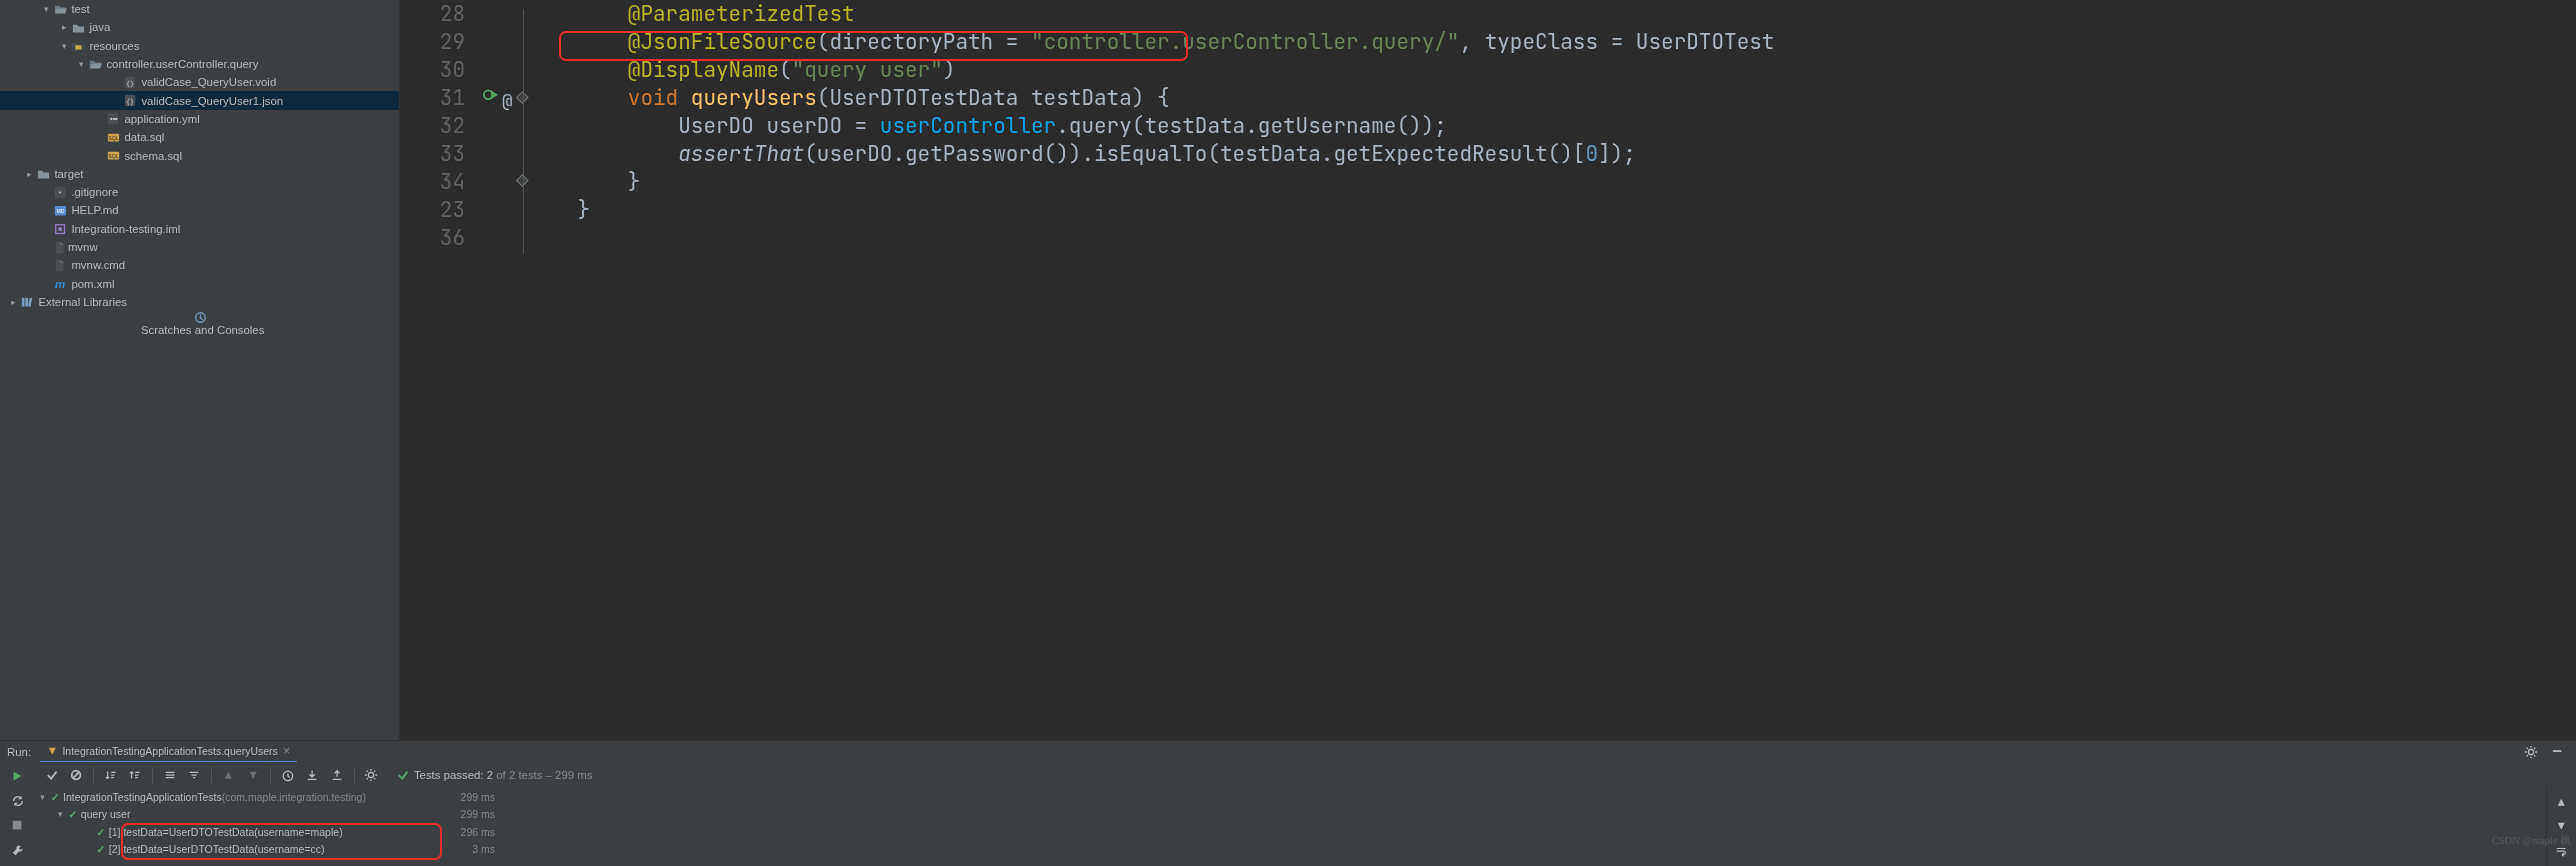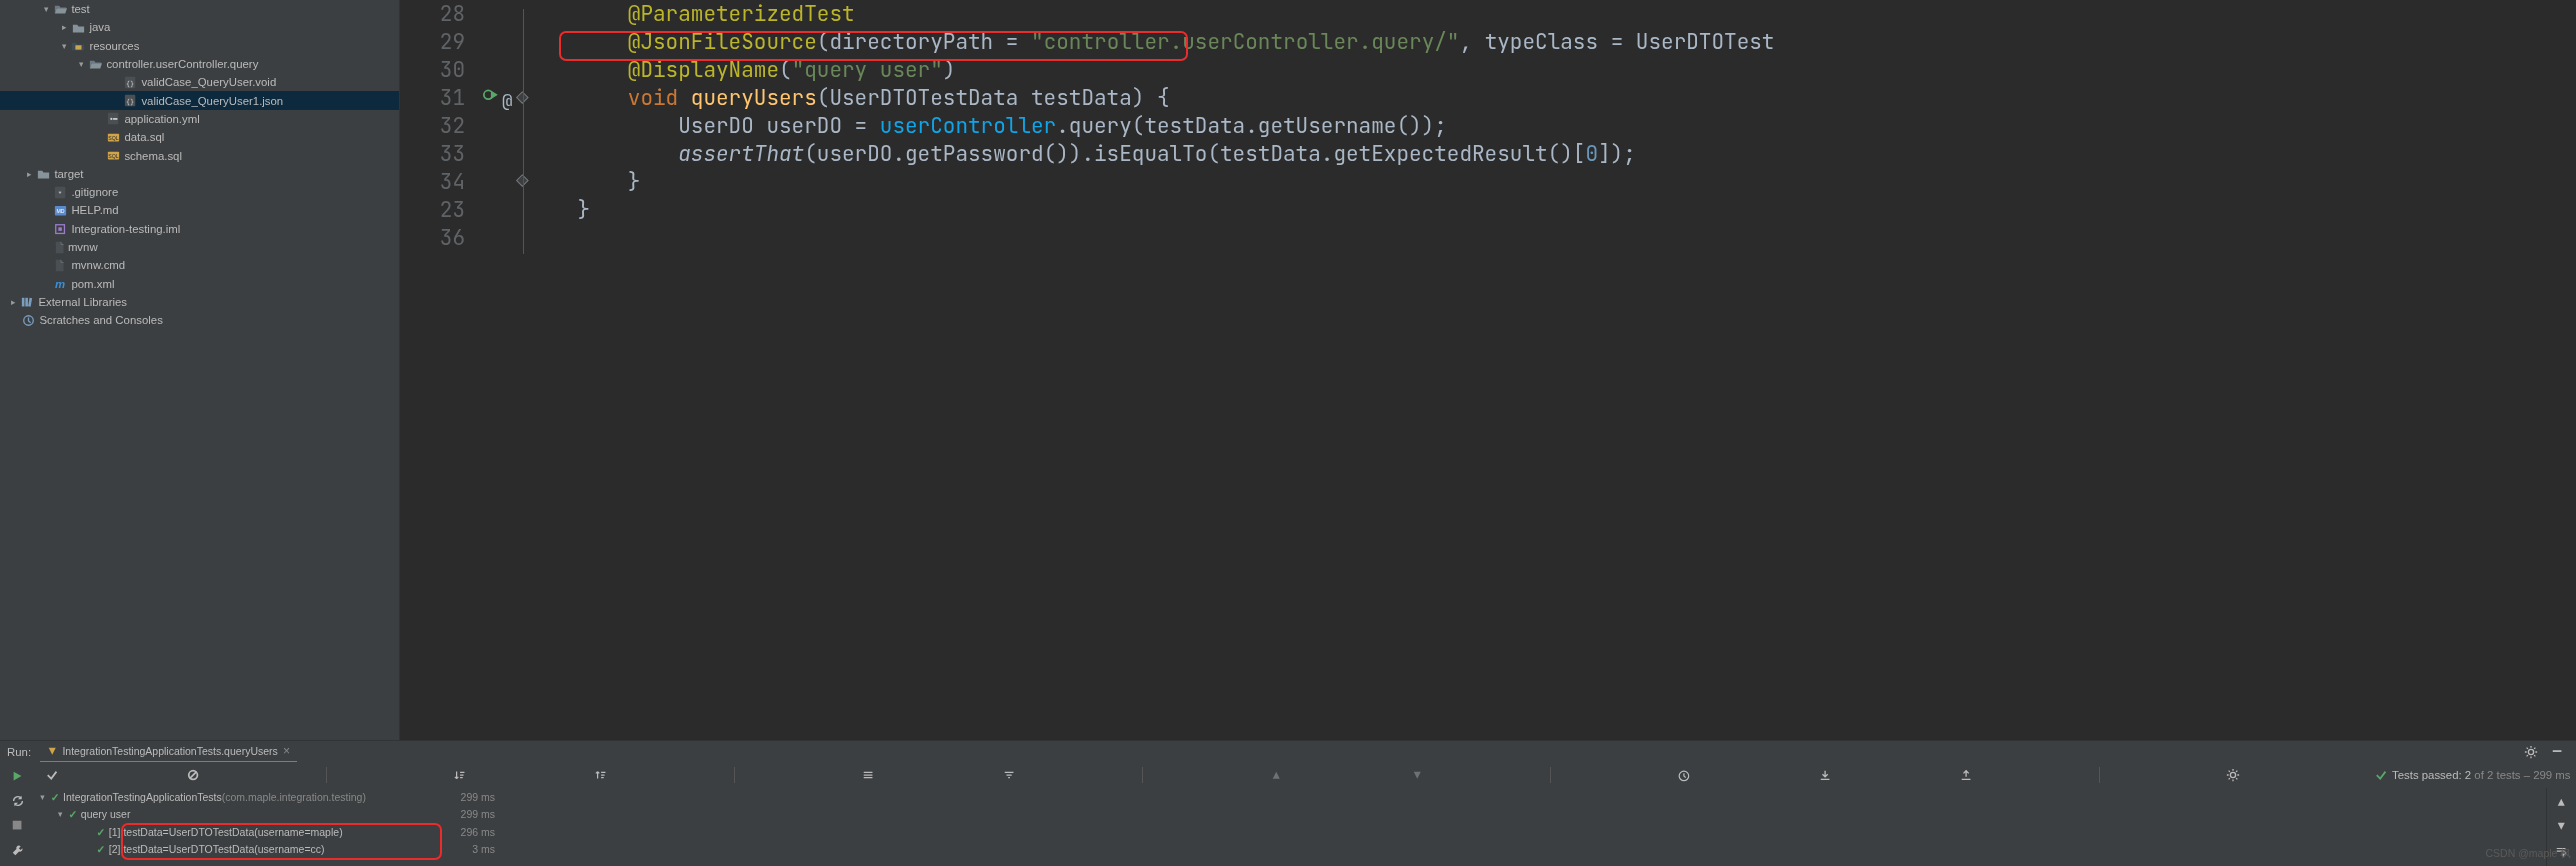--- a/index.html
+++ b/index.html
@@ -338,7 +338,7 @@
         </span>
         <span class="tree-label" style="margin-left: 3.5px;">External Libraries</span>
       </div>
-      <div class="tree-row" style="padding-left: 8px;">
+      <div class="tree-row" style="padding-left: 8px; flex-direction: column;">
         <span class="chev"></span>
         <span class="ico">
           <svg width="13" height="13" viewBox="0 0 15 15">

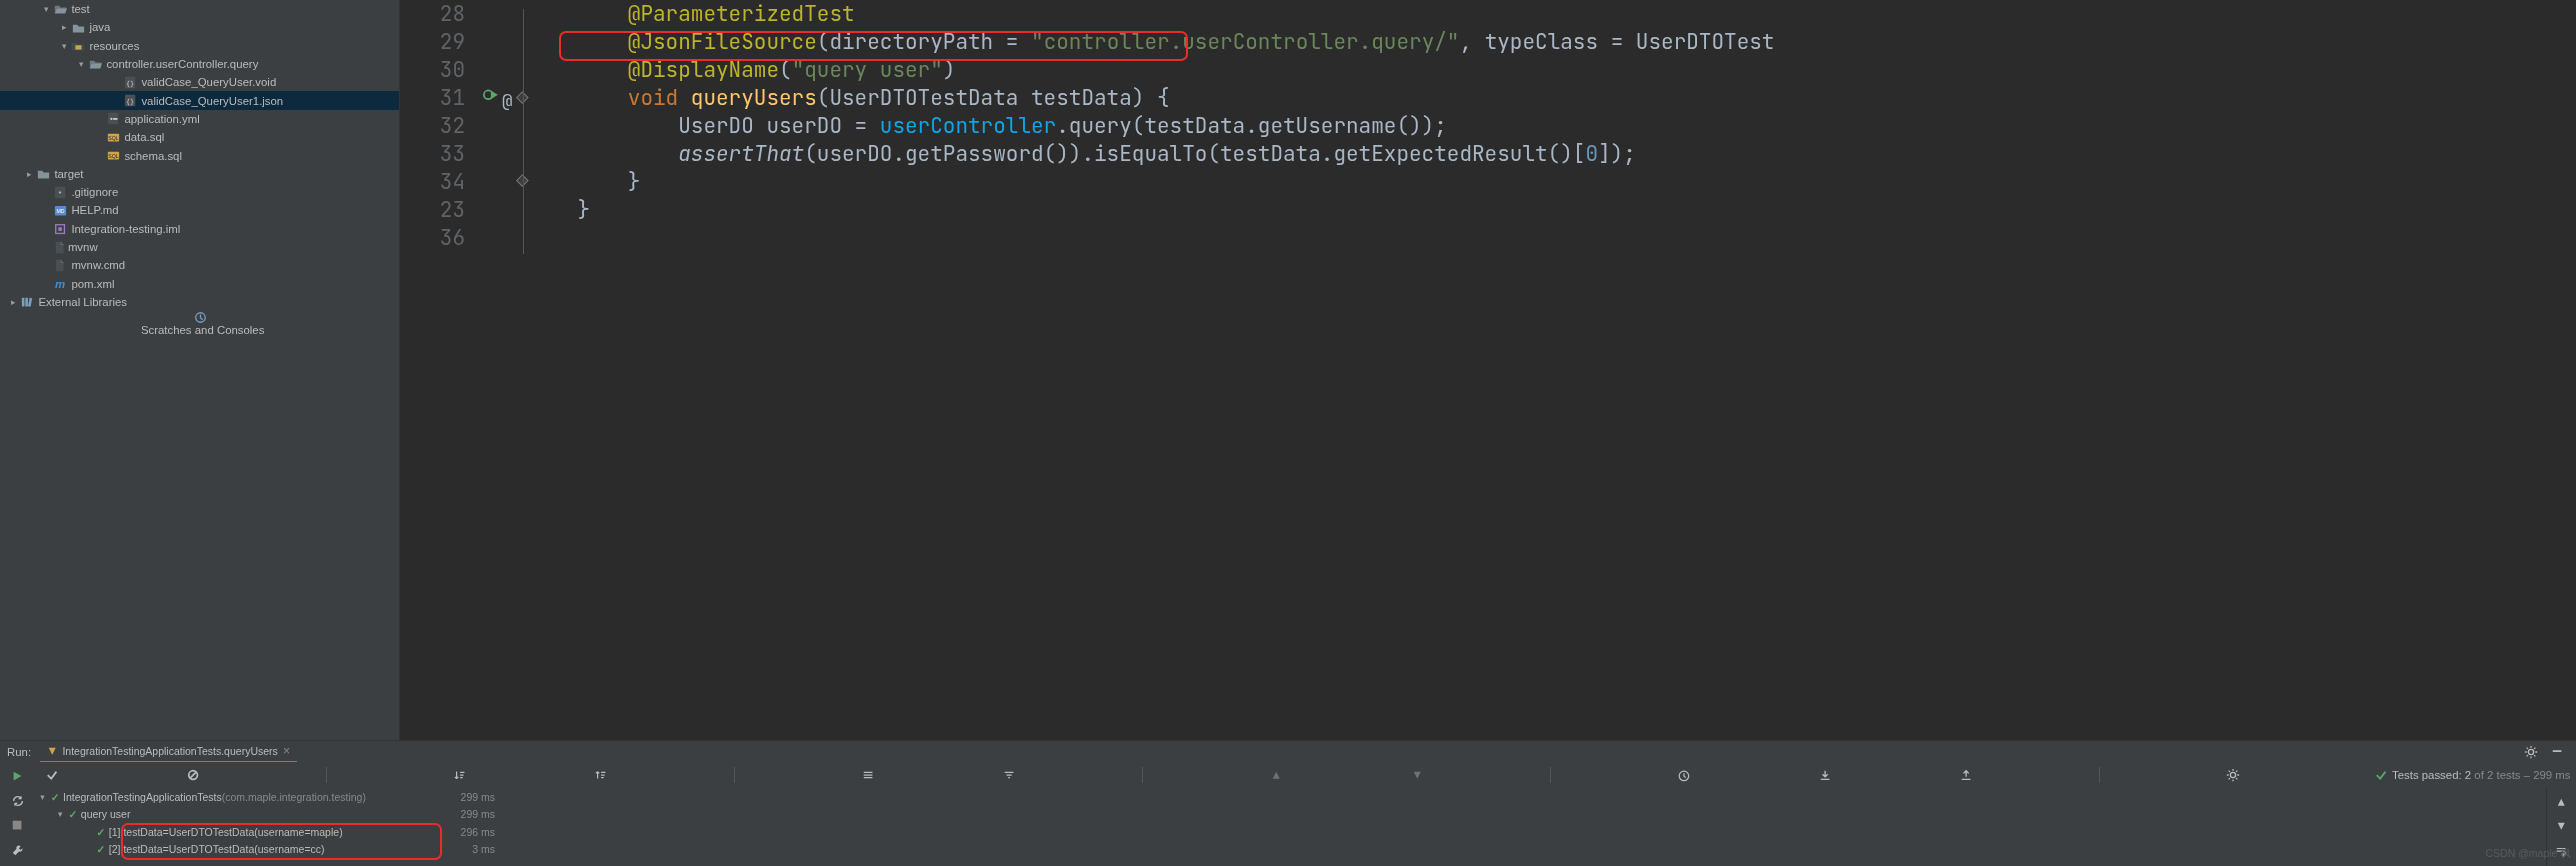--- a/index.html
+++ b/index.html
@@ -99,7 +99,6 @@
     padding: 0 5.2px;
     gap:1.7px;
     background:#3c3f41;
-    justify-content:space-between;
   }
   .tbtn {
     width:23px; height:21px;

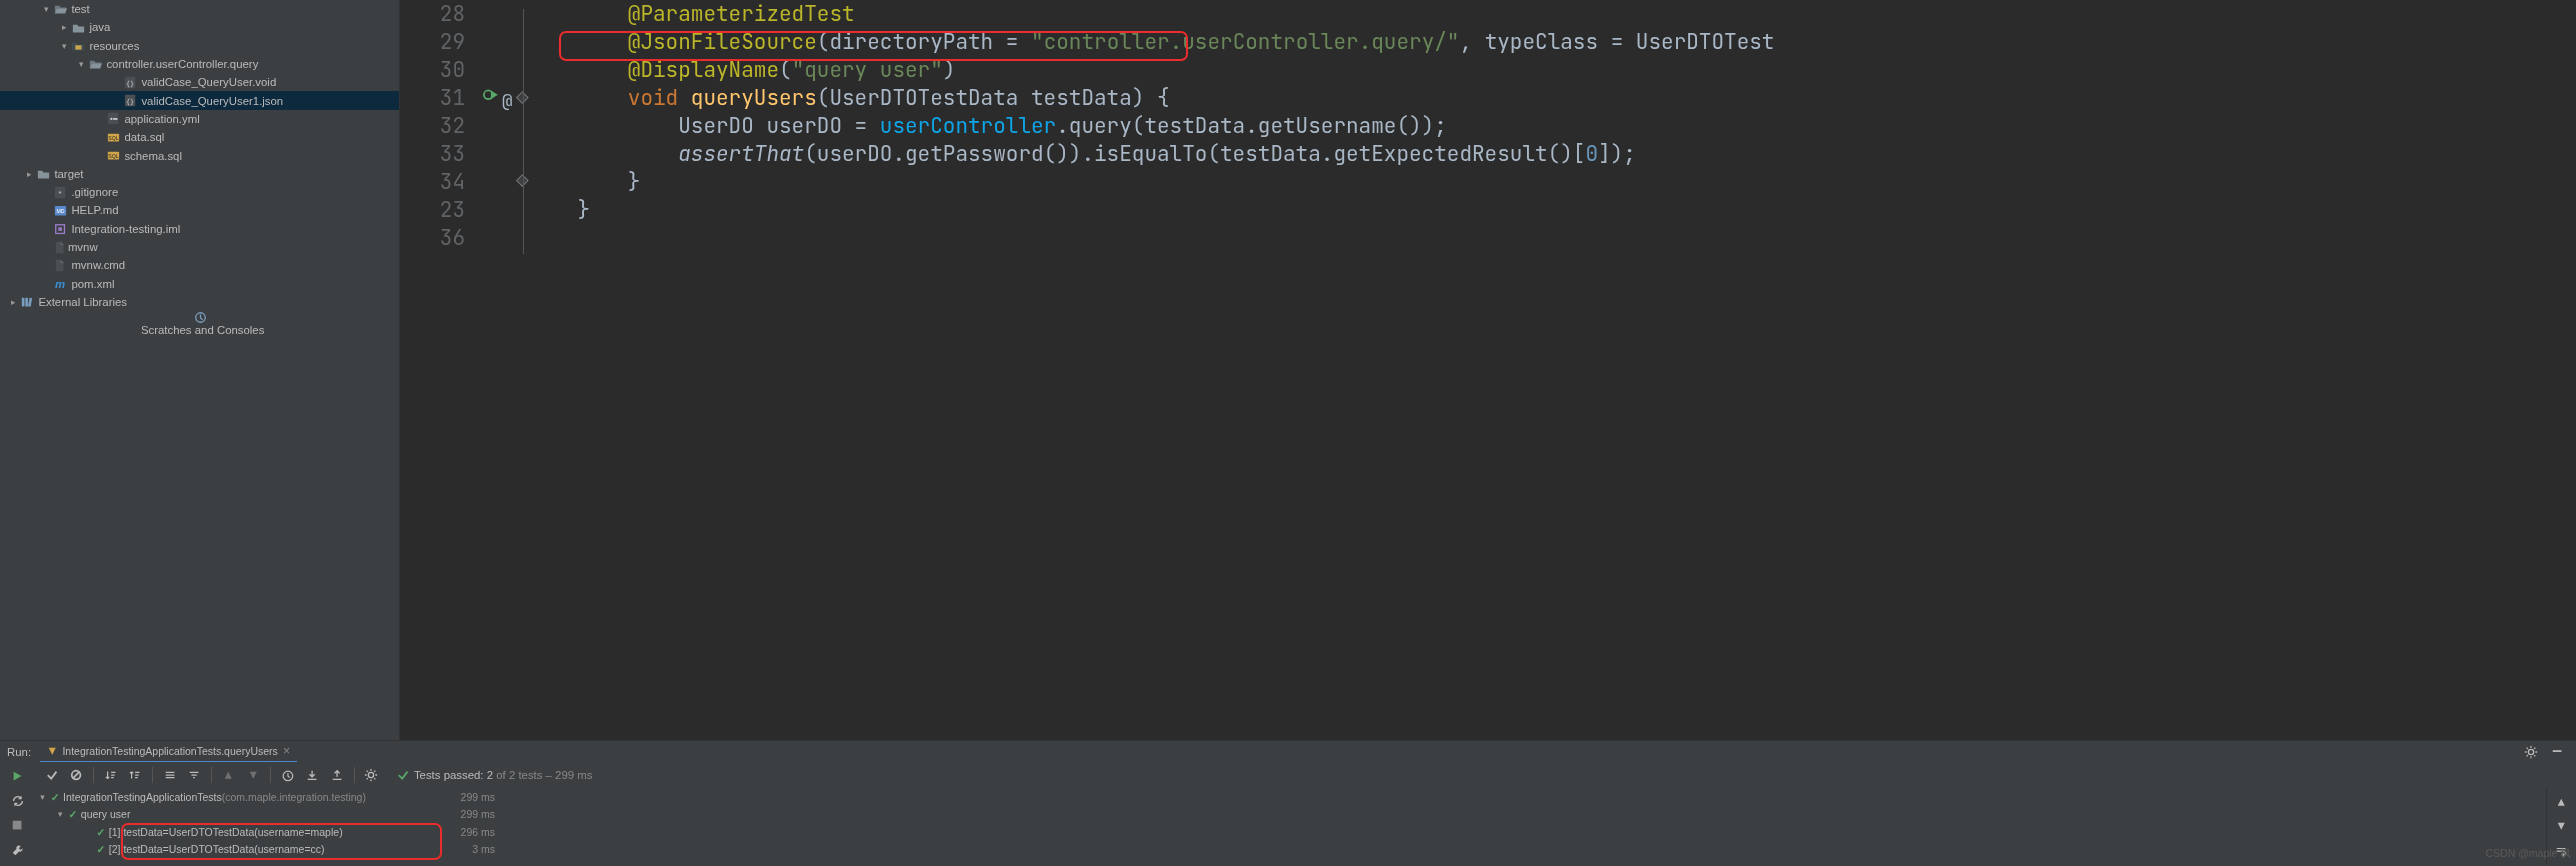--- a/index.html
+++ b/index.html
@@ -162,8 +162,8 @@
     margin-left:auto; display:flex; gap:3.5px;
   }
   .watermark {
-    position:absolute; right:5.2px; bottom:5px;
-    font-size:10.5px; color:#5a5a5a; font-family:Liberation Sans, sans-serif;
+    position:absolute; right:5.2px; bottom:18px;
+    font-size:10.5px; color:#5a5a5a; font-family:Liberation Serif, serif;
   }
   svg { display:block; }
 </style>

